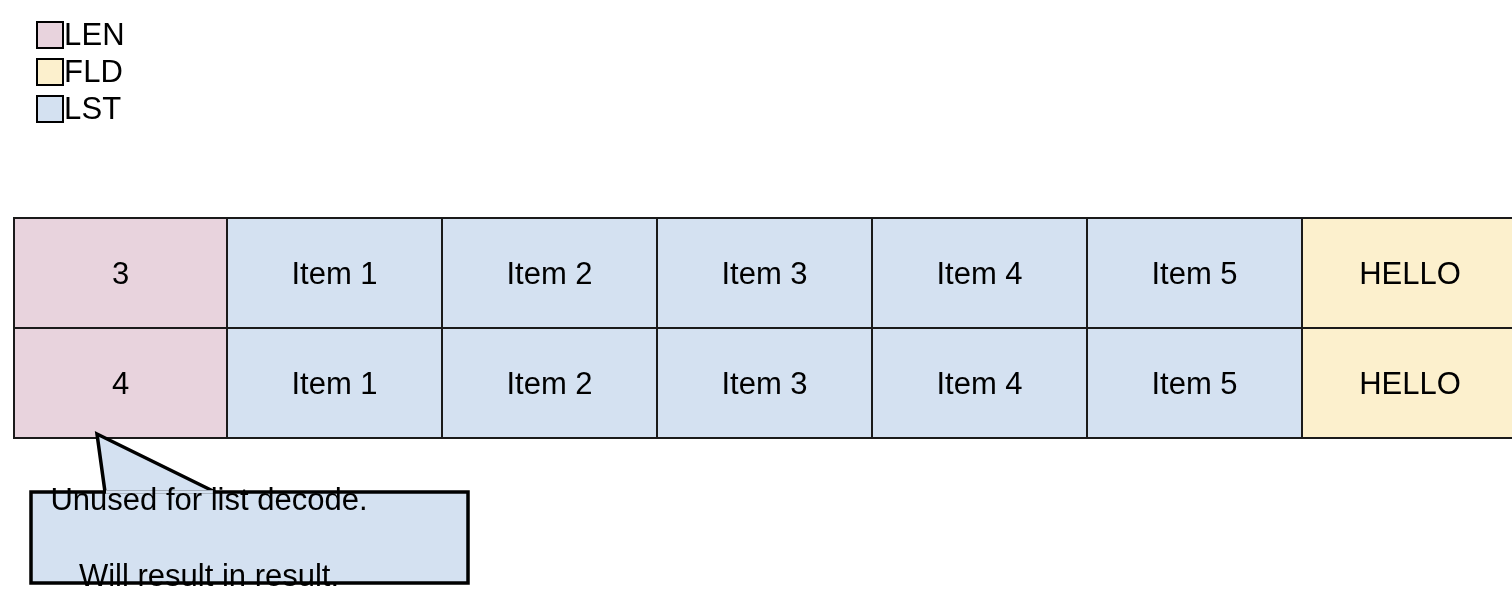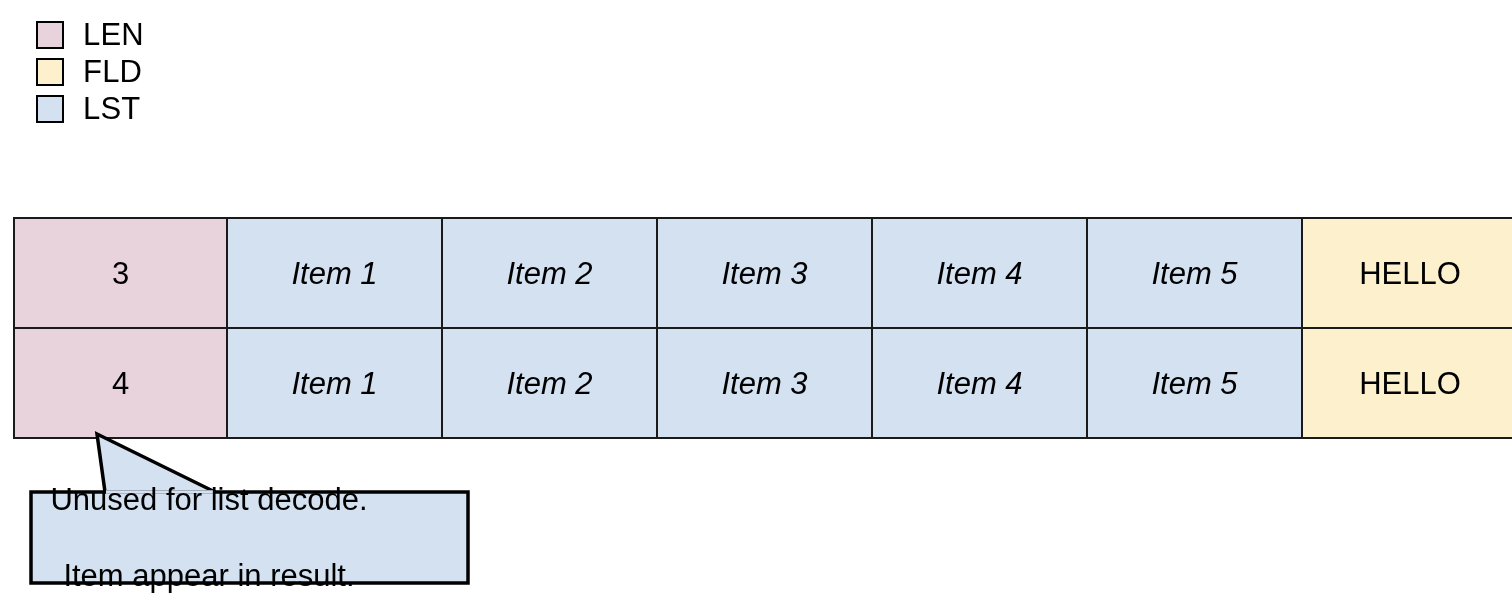--- a/index.html
+++ b/index.html
@@ -36,7 +36,6 @@
     flex: 0 0 auto;
   }
   .legend-label {
-    margin-left: 19px;
     font-size: 31px;
     line-height: 31px;
     letter-spacing: 0.2px;

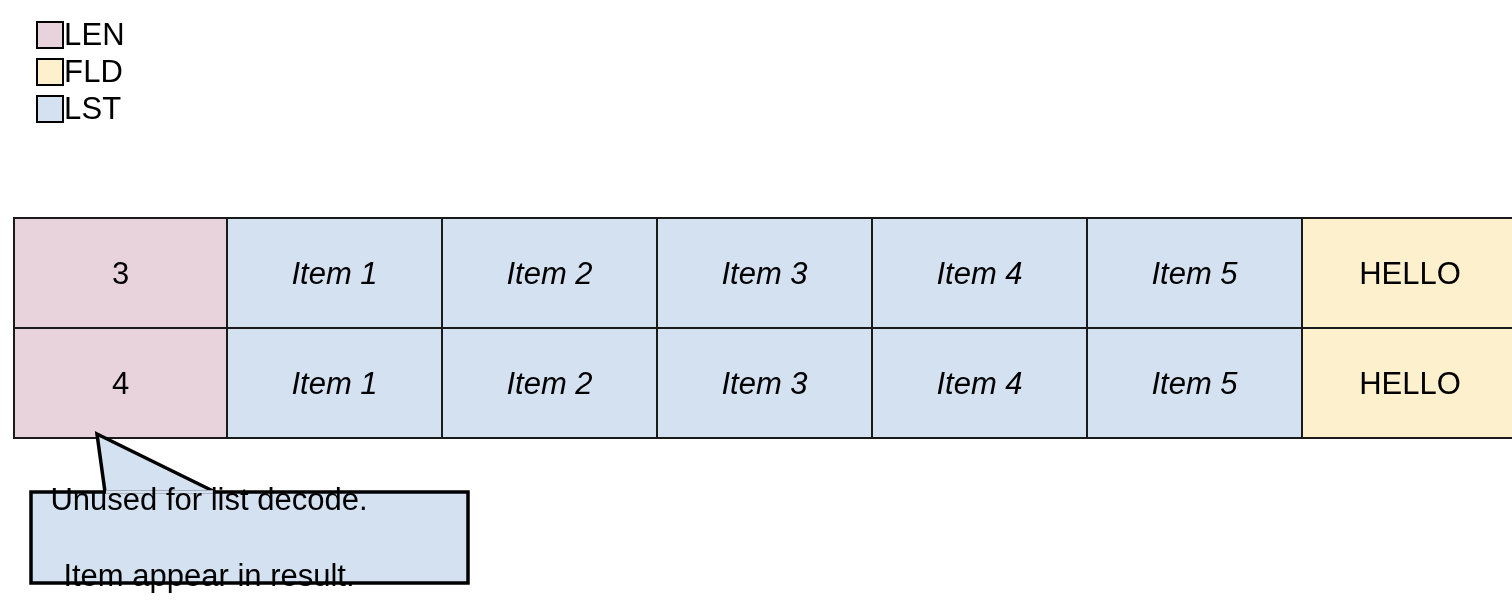--- a/index.html
+++ b/index.html
@@ -63,7 +63,7 @@
     white-space: nowrap;
   }
   .col-len { width: 211px; }
-  .col-lst { width: 213px; font-style: italic; }
+  .col-lst { width: 213px; }
   .col-fld { width: 214px; }
 
   

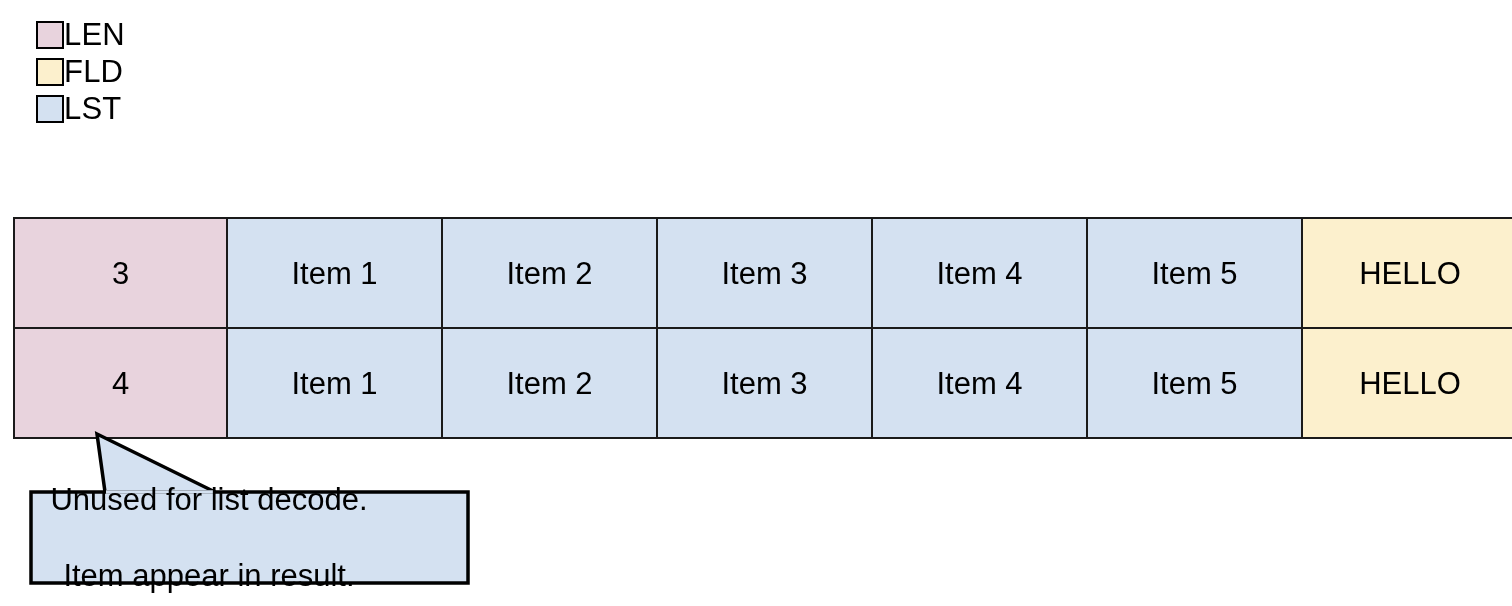--- a/index.html
+++ b/index.html
@@ -140,7 +140,7 @@
 
 <div id="callout-text">
   <span>Unused for list decode.</span>
-  <span>Item appear in result.</span>
+  <span>Will result in result.</span>
 </div>
 
 </body></html>

